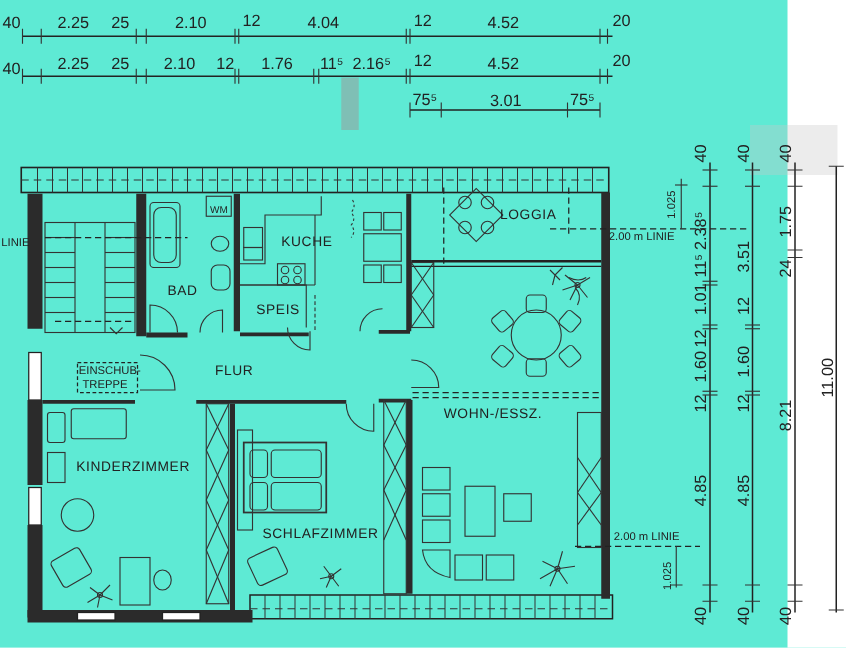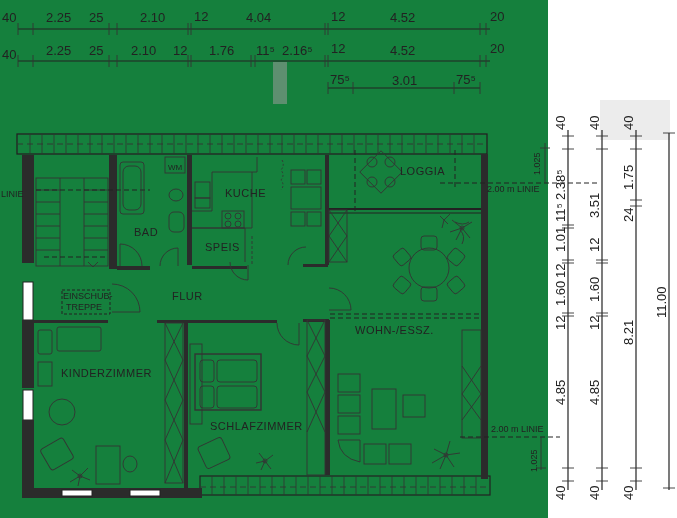--- a/index.html
+++ b/index.html
@@ -4,7 +4,7 @@
 <style>
   html,body{margin:0;padding:0;background:#fff;}
   body{width:677px;height:518px;overflow:hidden;position:relative;font-family:"Liberation Sans",sans-serif;color:#222;}
-  .canvas{position:absolute;left:0;top:0;width:548px;height:518px;background:#15803d;text-decoration:underline;}
+  .canvas{position:absolute;left:0;top:0;width:630px;height:518px;background:#5eead4;text-decoration:underline;}
   svg{position:absolute;left:0;top:0;}
   .dim{font-family:"Liberation Sans",sans-serif;font-size:13px;fill:#222;}
   .dimsm{font-family:"Liberation Sans",sans-serif;font-size:9px;fill:#222;}

